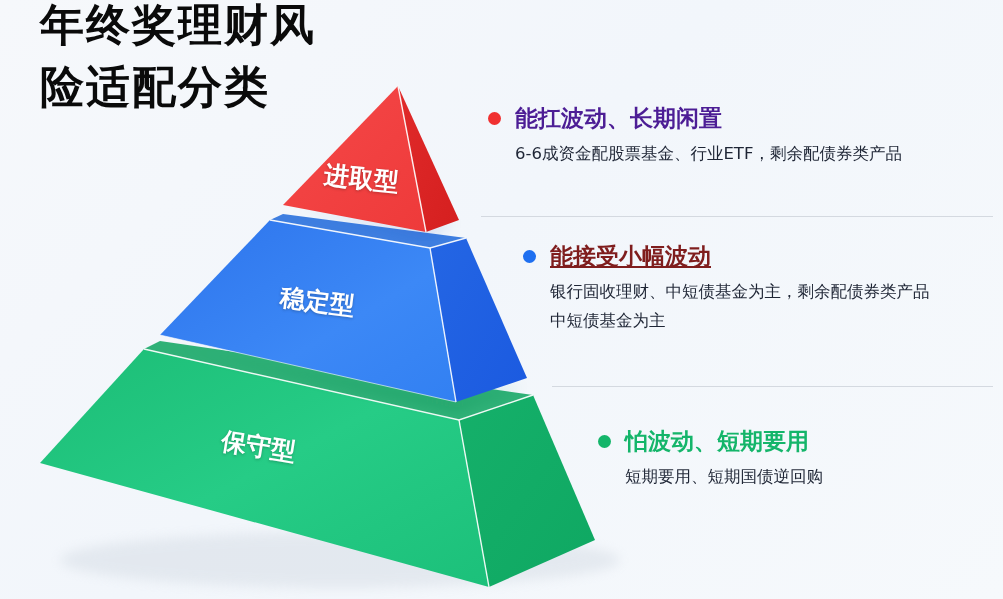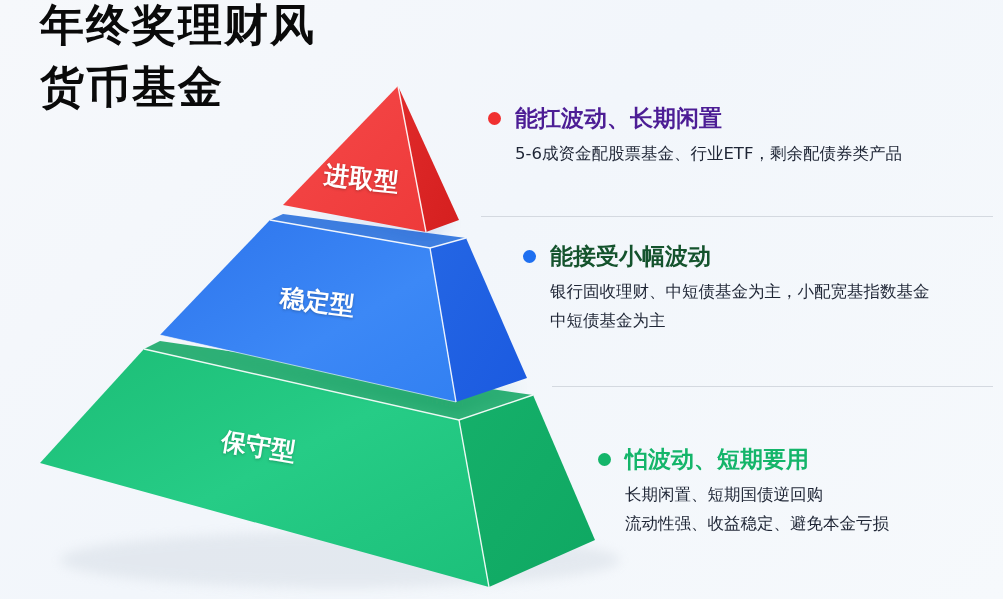--- a/index.html
+++ b/index.html
@@ -84,7 +84,7 @@
 
 <div class="title">
   <div>年终奖理财风</div>
-  <div>货币基金</div>
+  <div>险适配分类</div>
 </div>
 
 <svg class="pyramid" viewBox="0 0 1003 599">

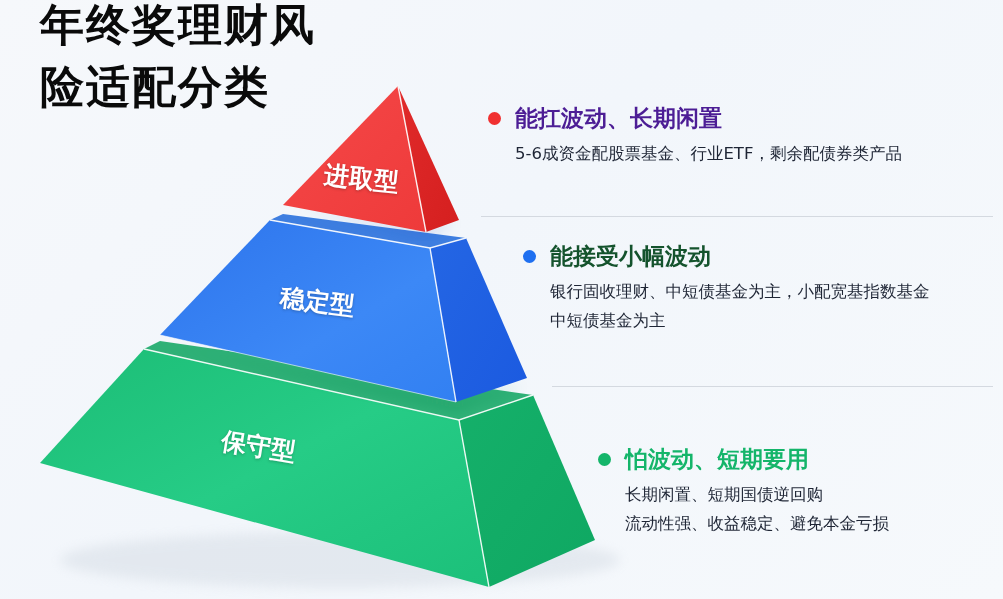--- a/index.html
+++ b/index.html
@@ -164,7 +164,7 @@
     <span>能扛波动、长期闲置</span>
   </div>
   <div class="lines">
-    <div class="line">5-6成资金配股票基金、行业ETF，剩余配债券类产品</div>
+    <div class="line">6-6成资金配股票基金、行业ETF，剩余配债券类产品</div>
   </div>
 </div>
 

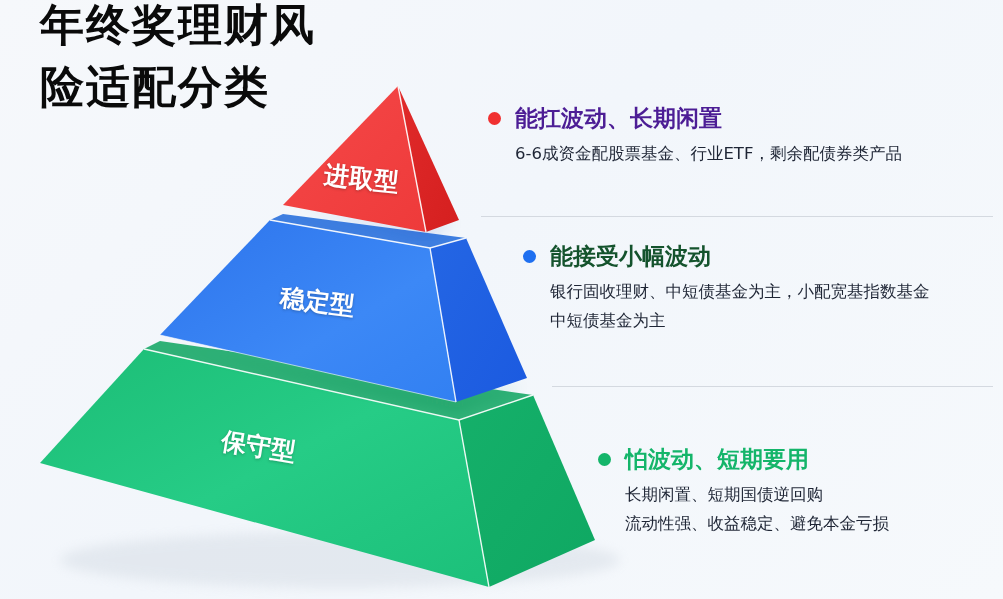--- a/index.html
+++ b/index.html
@@ -171,7 +171,7 @@
 <div class="divider" style="left:481px; top:216px; width:512px;"></div>
 
 <div class="info" style="left:523px; top:241px;">
-  <div class="heading" style="color:#14532d;">
+  <div class="heading" style="color:#7f1d1d;text-decoration:underline;">
     <span class="dot" style="background:#1e6ff0;"></span>
     <span>能接受小幅波动</span>
   </div>

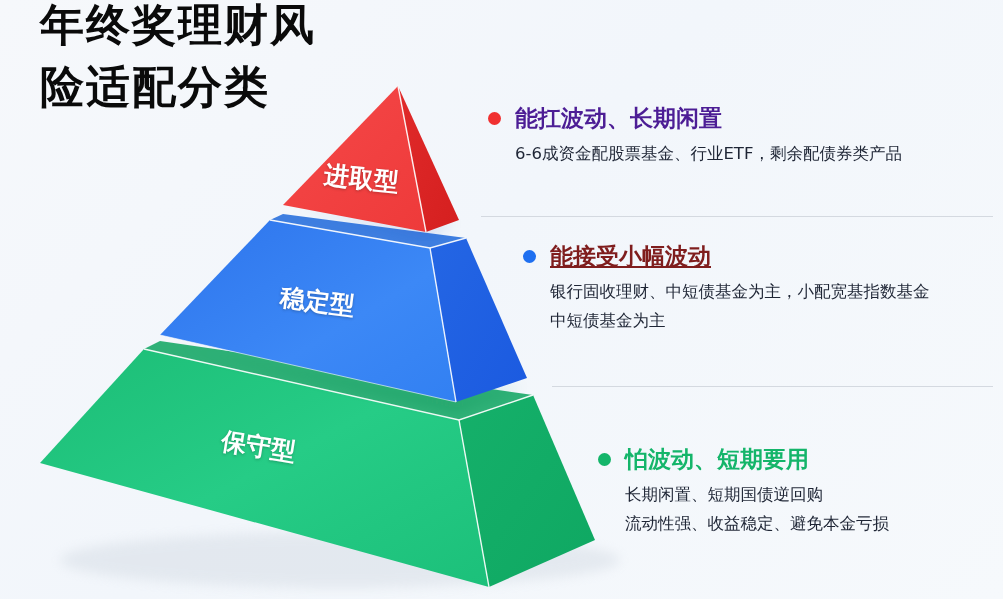--- a/index.html
+++ b/index.html
@@ -176,7 +176,7 @@
     <span>能接受小幅波动</span>
   </div>
   <div class="lines">
-    <div class="line">银行固收理财、中短债基金为主，小配宽基指数基金</div>
+    <div class="line">银行固收理财、中短债基金为主，剩余配债券类产品</div>
     <div class="line">中短债基金为主</div>
   </div>
 </div>

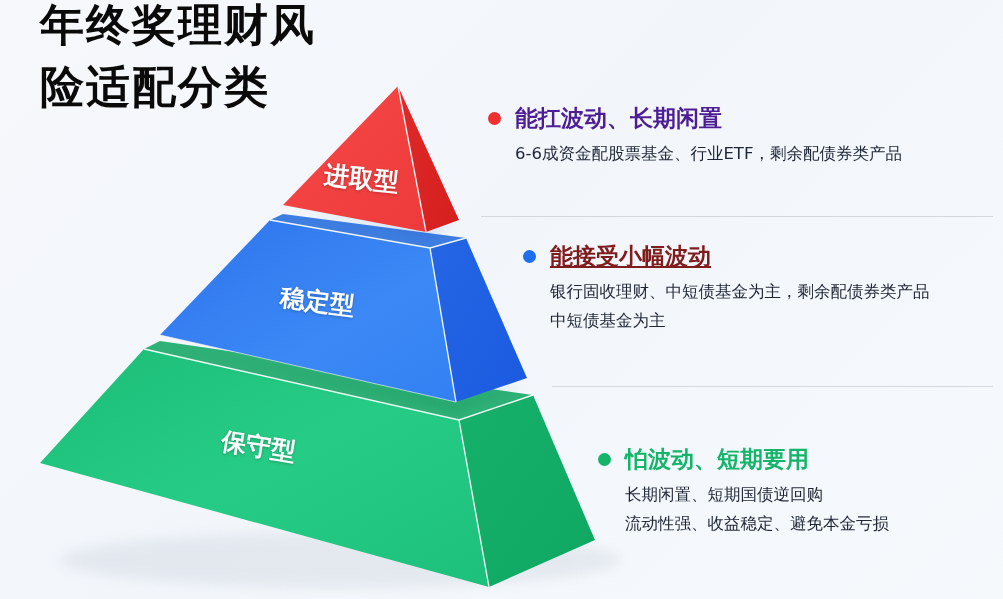--- a/index.html
+++ b/index.html
@@ -183,7 +183,7 @@
 
 <div class="divider" style="left:552px; top:386px; width:441px;"></div>
 
-<div class="info" style="left:598px; top:444px;">
+<div class="info" style="left:598px; top:426px;">
   <div class="heading" style="color:#14b56a;">
     <span class="dot" style="background:#14b56a;"></span>
     <span>怕波动、短期要用</span>

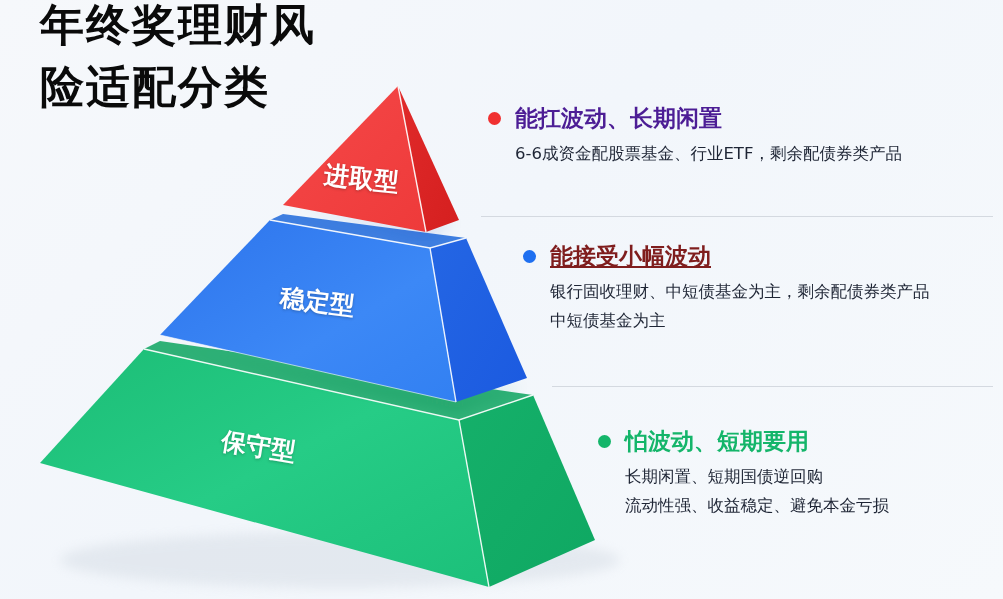--- a/index.html
+++ b/index.html
@@ -189,7 +189,7 @@
     <span>怕波动、短期要用</span>
   </div>
   <div class="lines">
-    <div class="line">长期闲置、短期国债逆回购</div>
+    <div class="line">短期要用、短期国债逆回购</div>
     <div class="line">流动性强、收益稳定、避免本金亏损</div>
   </div>
 </div>

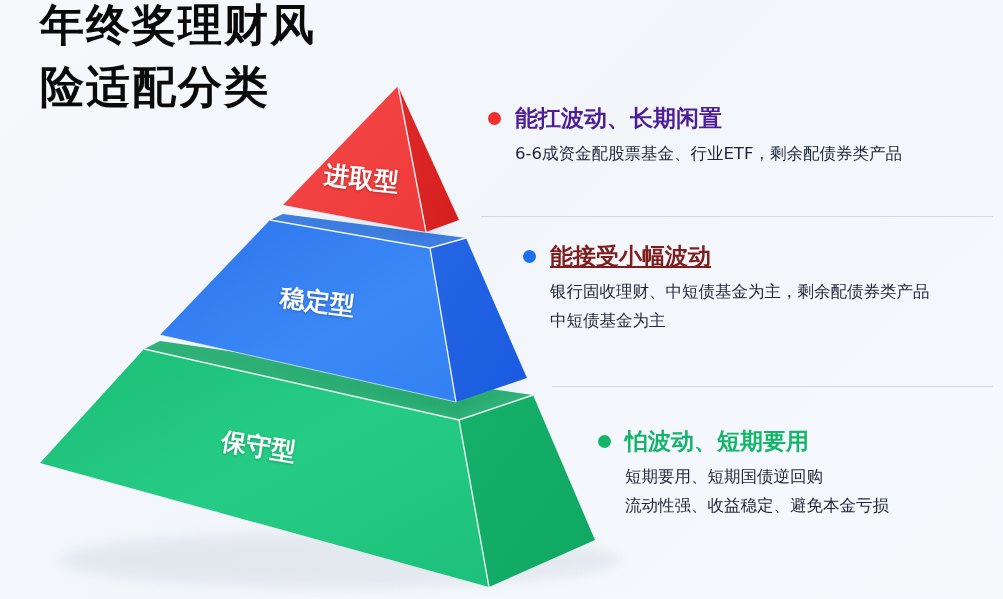--- a/index.html
+++ b/index.html
@@ -190,7 +190,6 @@
   </div>
   <div class="lines">
     <div class="line">短期要用、短期国债逆回购</div>
-    <div class="line">流动性强、收益稳定、避免本金亏损</div>
   </div>
 </div>
 

